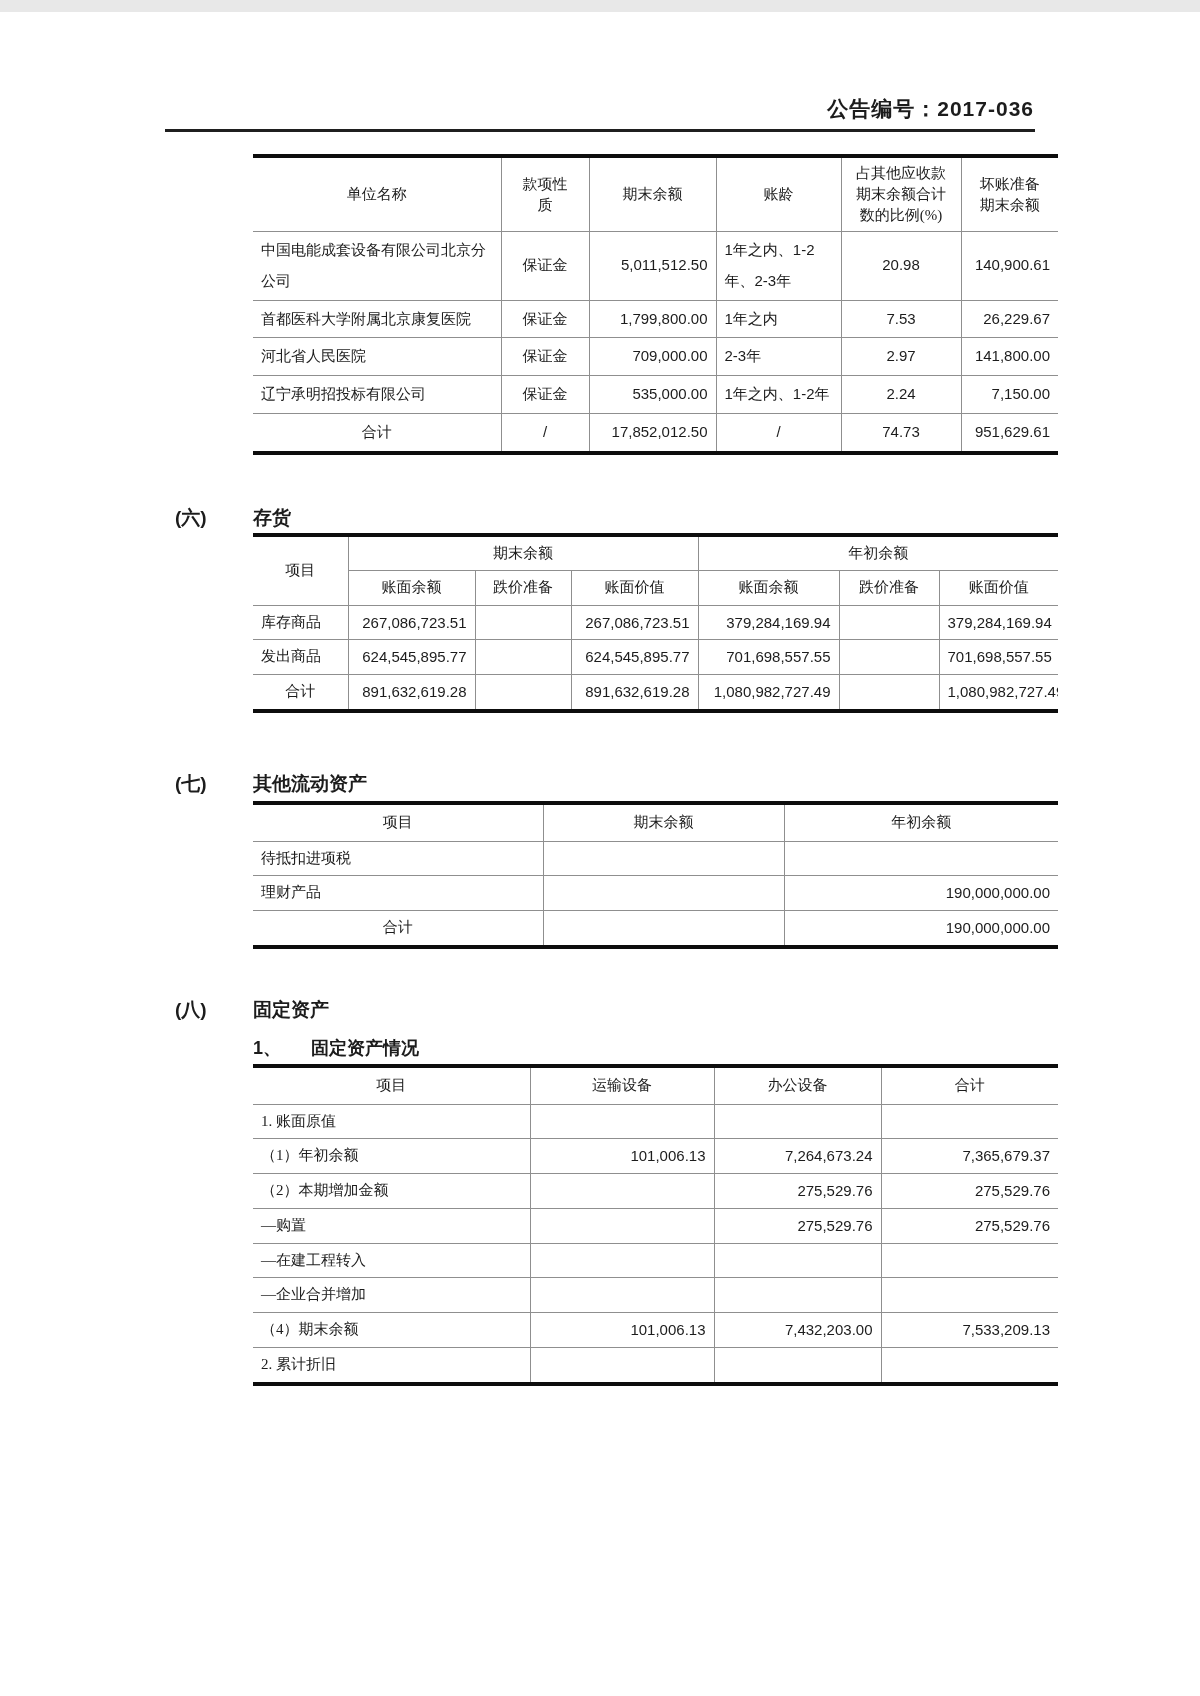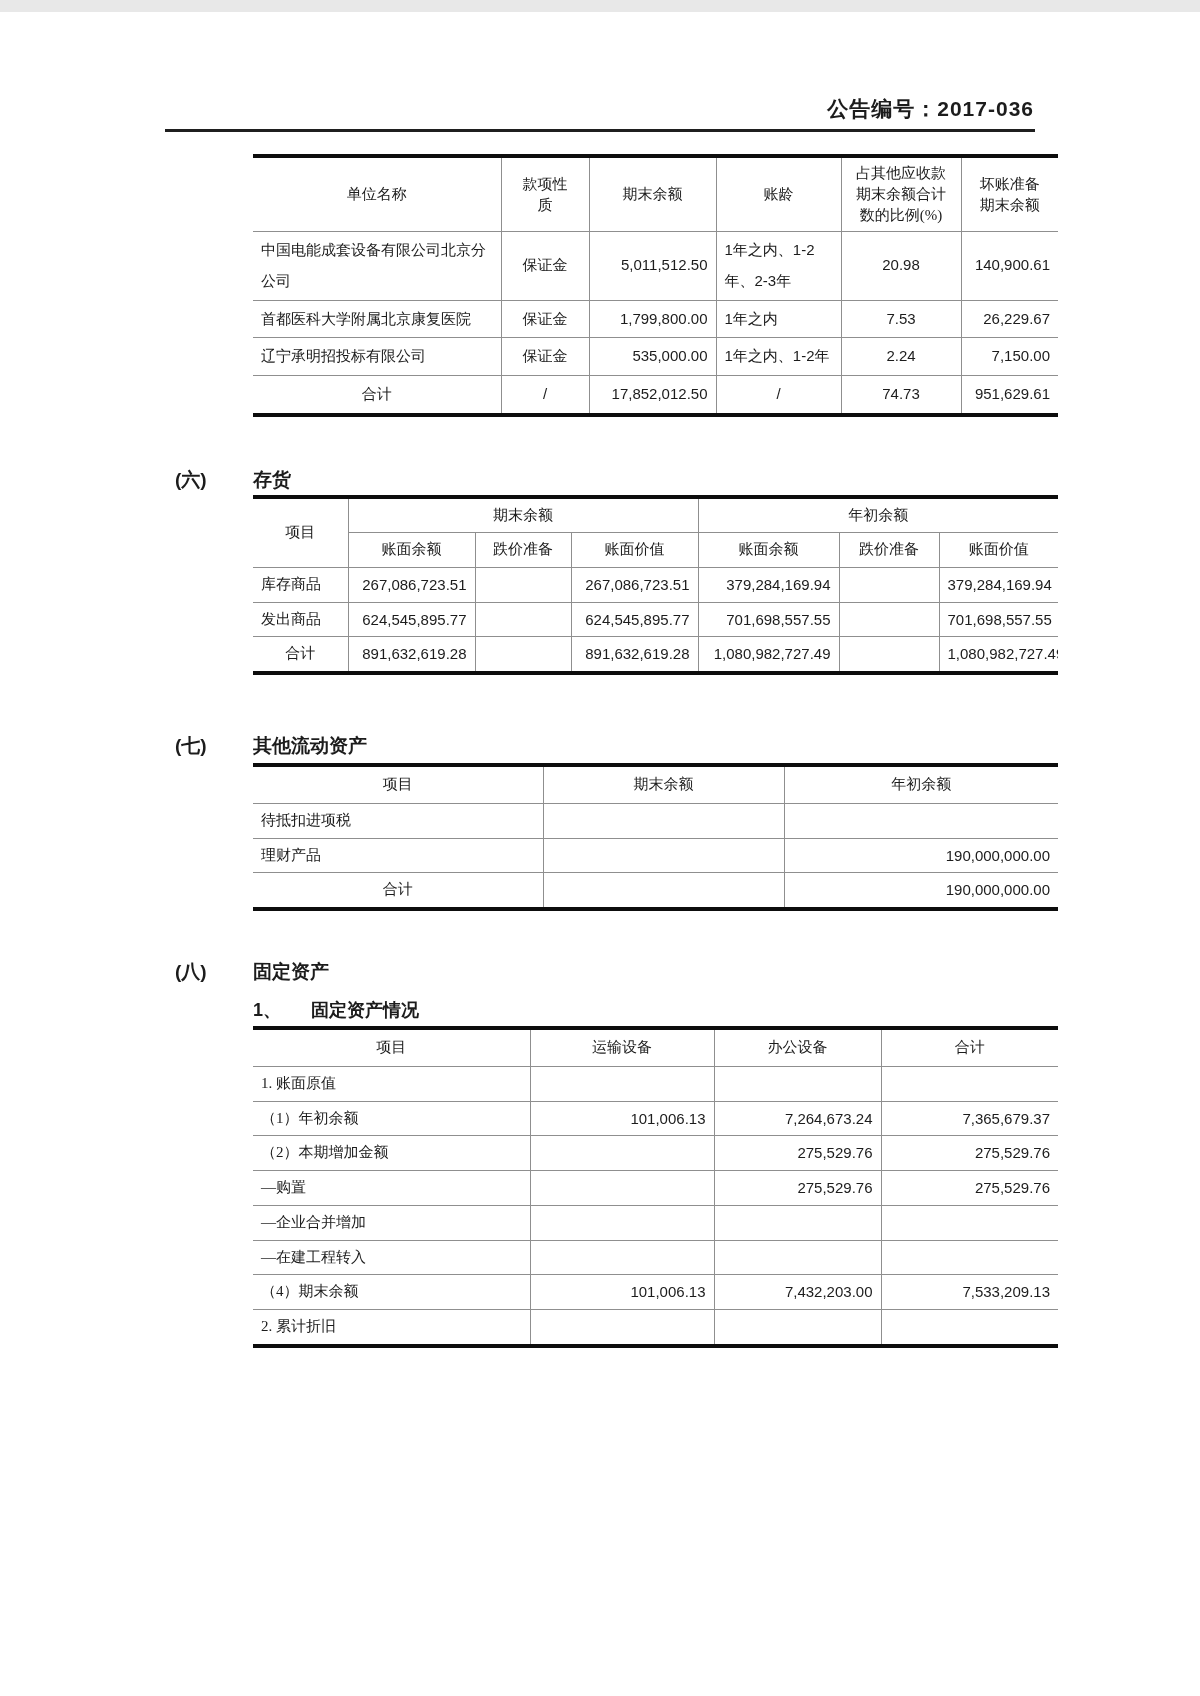--- a/index.html
+++ b/index.html
@@ -114,6 +114,14 @@
         <td class="al num">1年之内</td>
         <td class="ac num">7.53</td>
         <td class="ar num">26,229.67</td>
+      </tr>
+      <tr>
+        <td class="al pl10">河北省人民医院</td>
+        <td class="ac">保证金</td>
+        <td class="ar num">709,000.00</td>
+        <td class="al num">2-3年</td>
+        <td class="ac num">2.97</td>
+        <td class="ar num">141,800.00</td>
       </tr>
       <tr>
         <td class="al pl10">辽宁承明招投标有限公司</td>

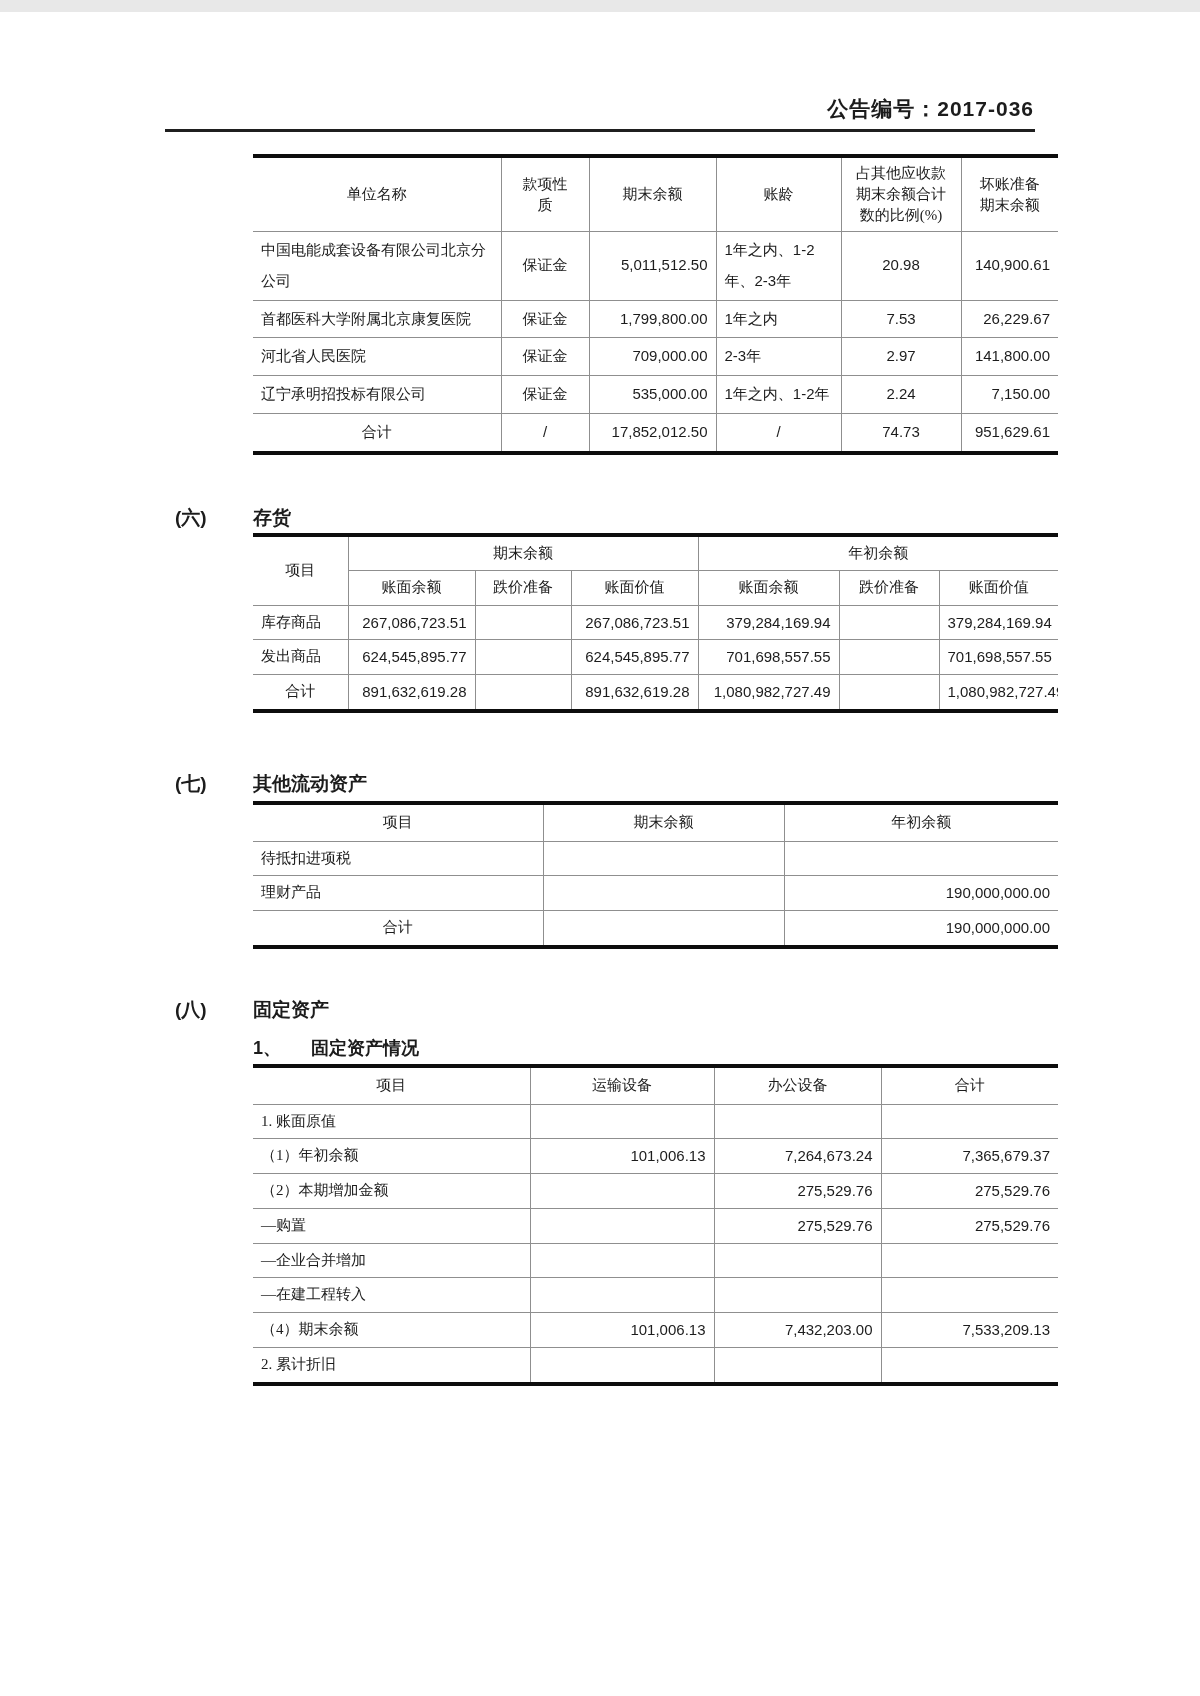--- a/index.html
+++ b/index.html
@@ -287,13 +287,13 @@
         <td class="ar num">275,529.76</td>
       </tr>
       <tr>
+        <td class="al ind-c">—在建工程转入</td>
+        <td class="ar num"></td>
+        <td class="ar num"></td>
+        <td class="ar num"></td>
+      </tr>
+      <tr>
         <td class="al ind-c">—企业合并增加</td>
-        <td class="ar num"></td>
-        <td class="ar num"></td>
-        <td class="ar num"></td>
-      </tr>
-      <tr>
-        <td class="al ind-c">—在建工程转入</td>
         <td class="ar num"></td>
         <td class="ar num"></td>
         <td class="ar num"></td>

